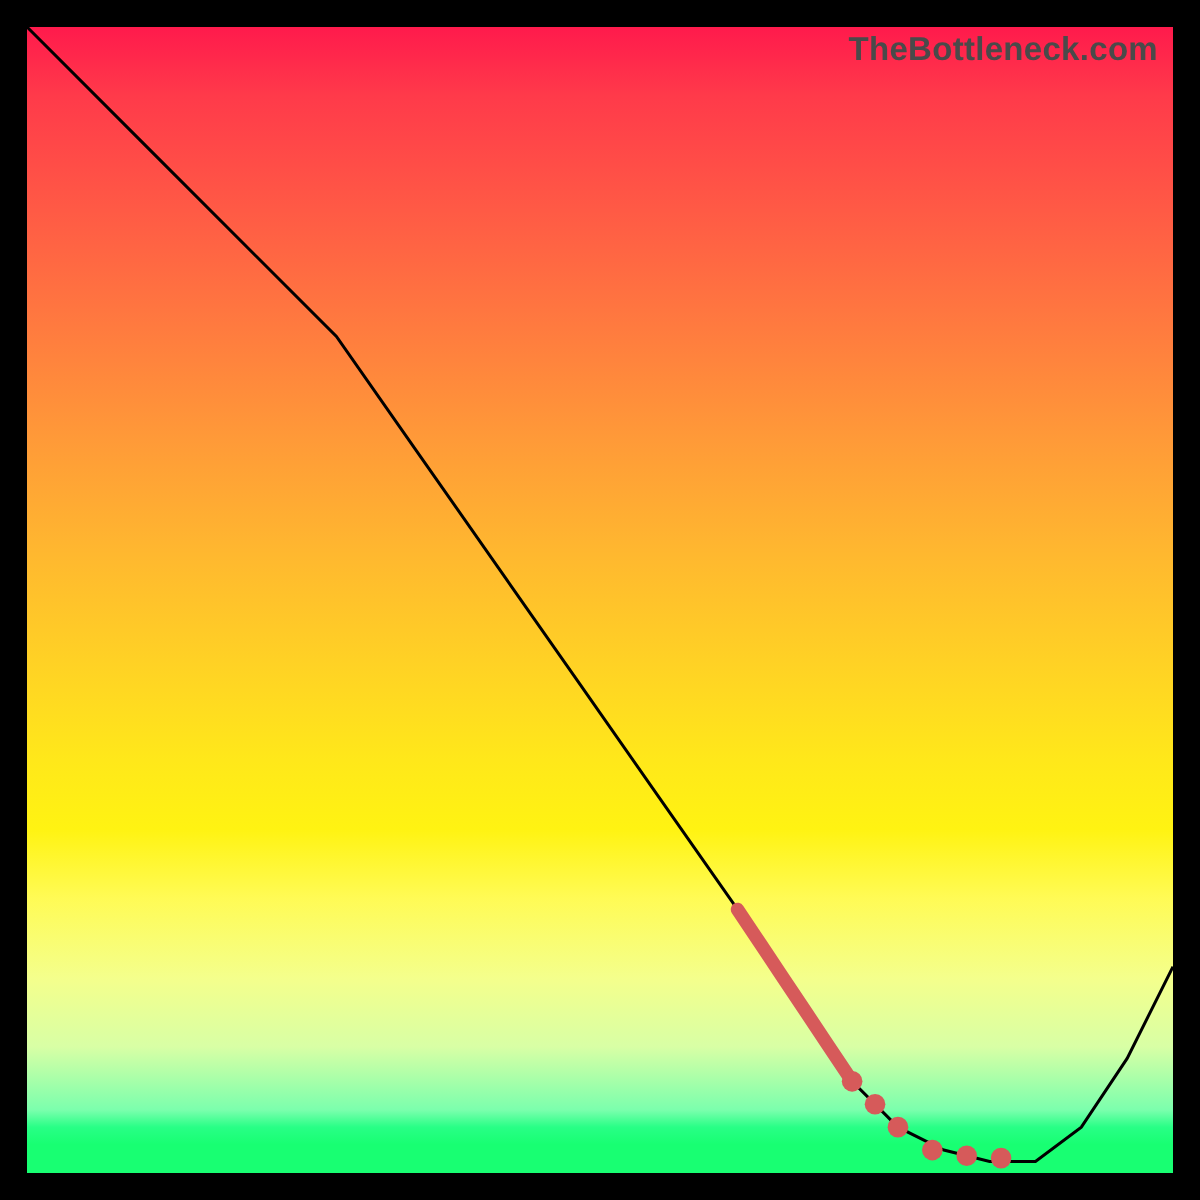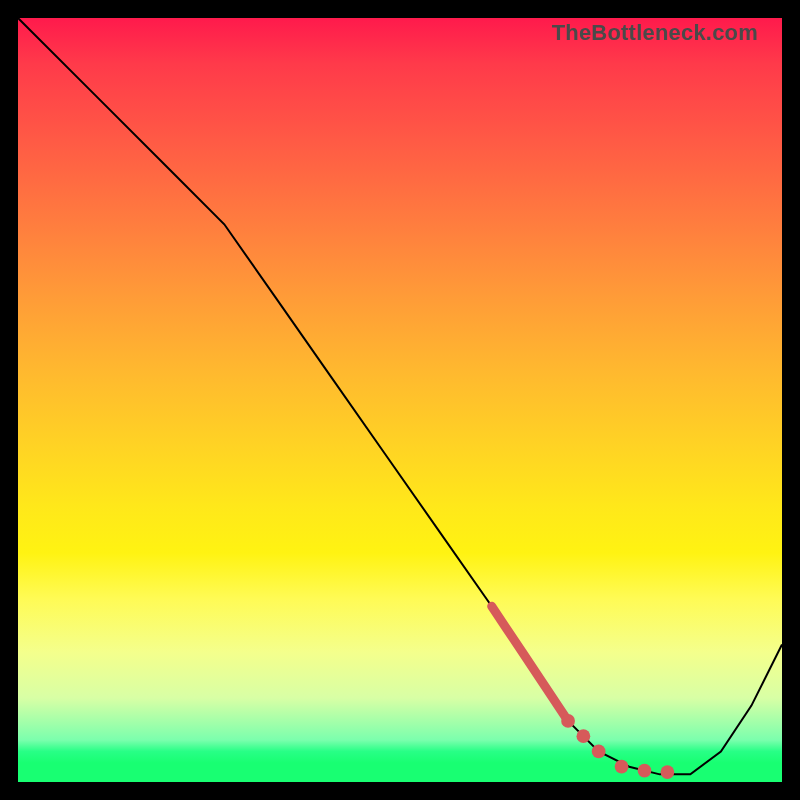--- a/index.html
+++ b/index.html
@@ -48,7 +48,7 @@
   .watermark {
     position: absolute;
     top: 2px;
-    right: 24px;
+    right: 10px;
     color: #4a4a4a;
     font-size: 22px;
     font-weight: 600;

